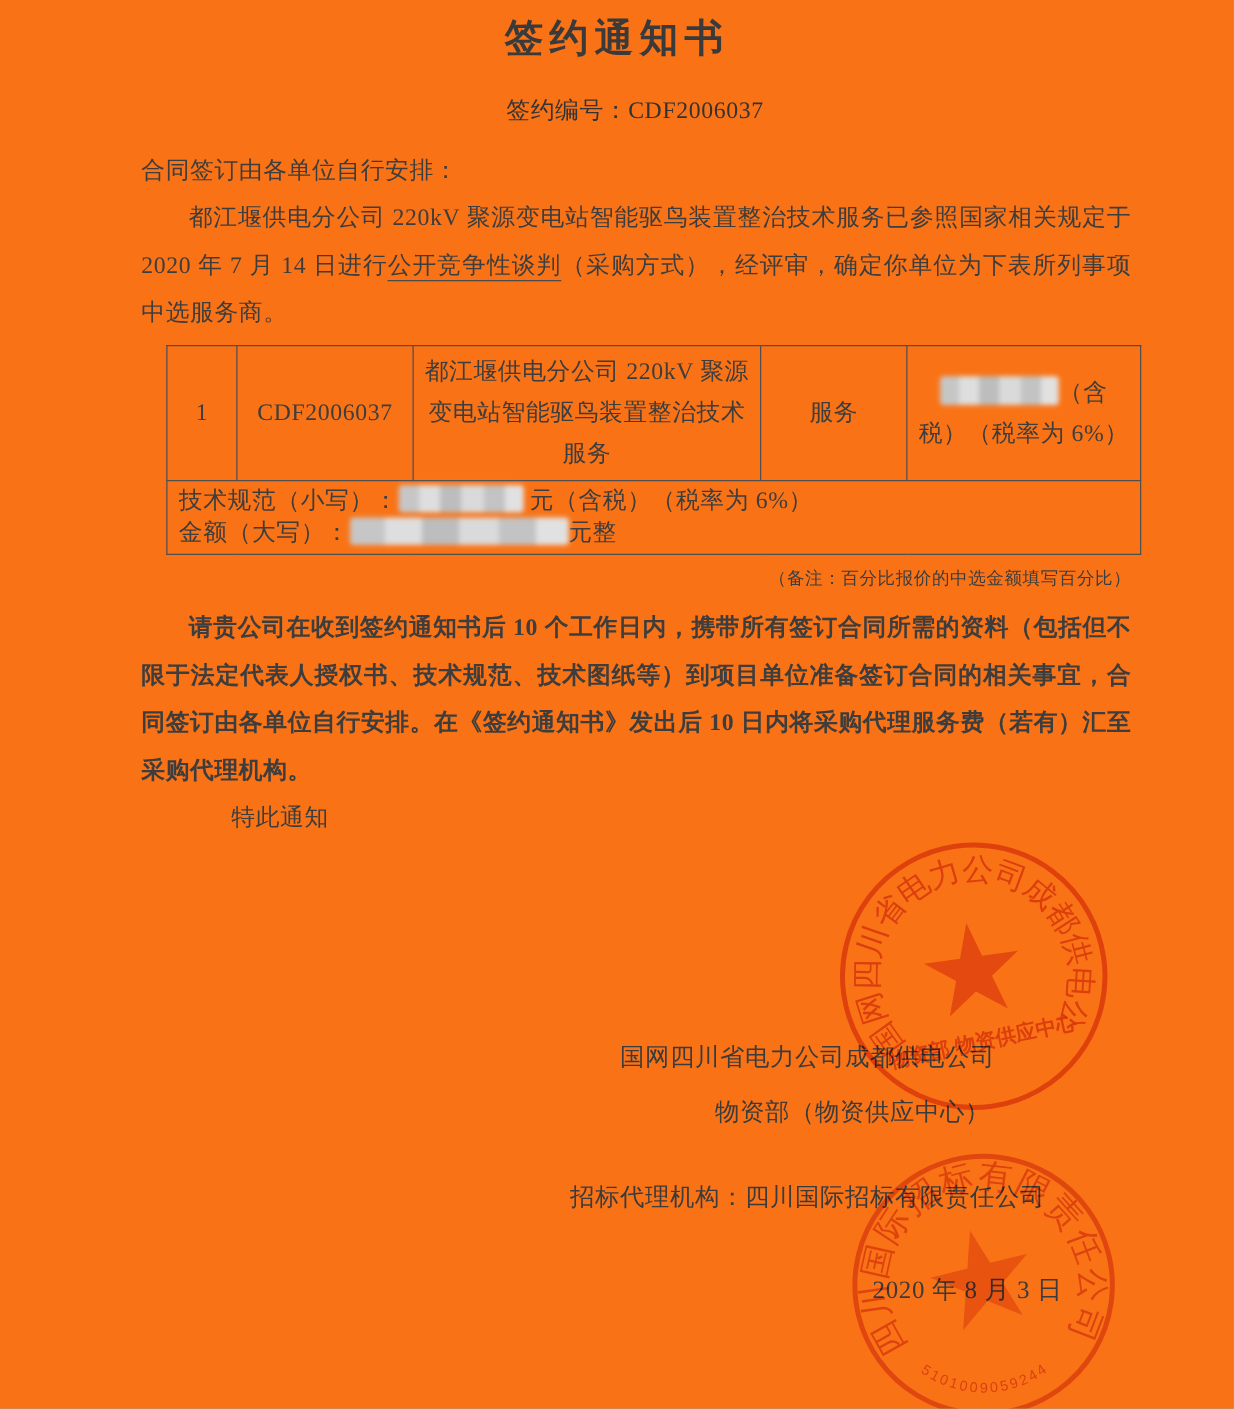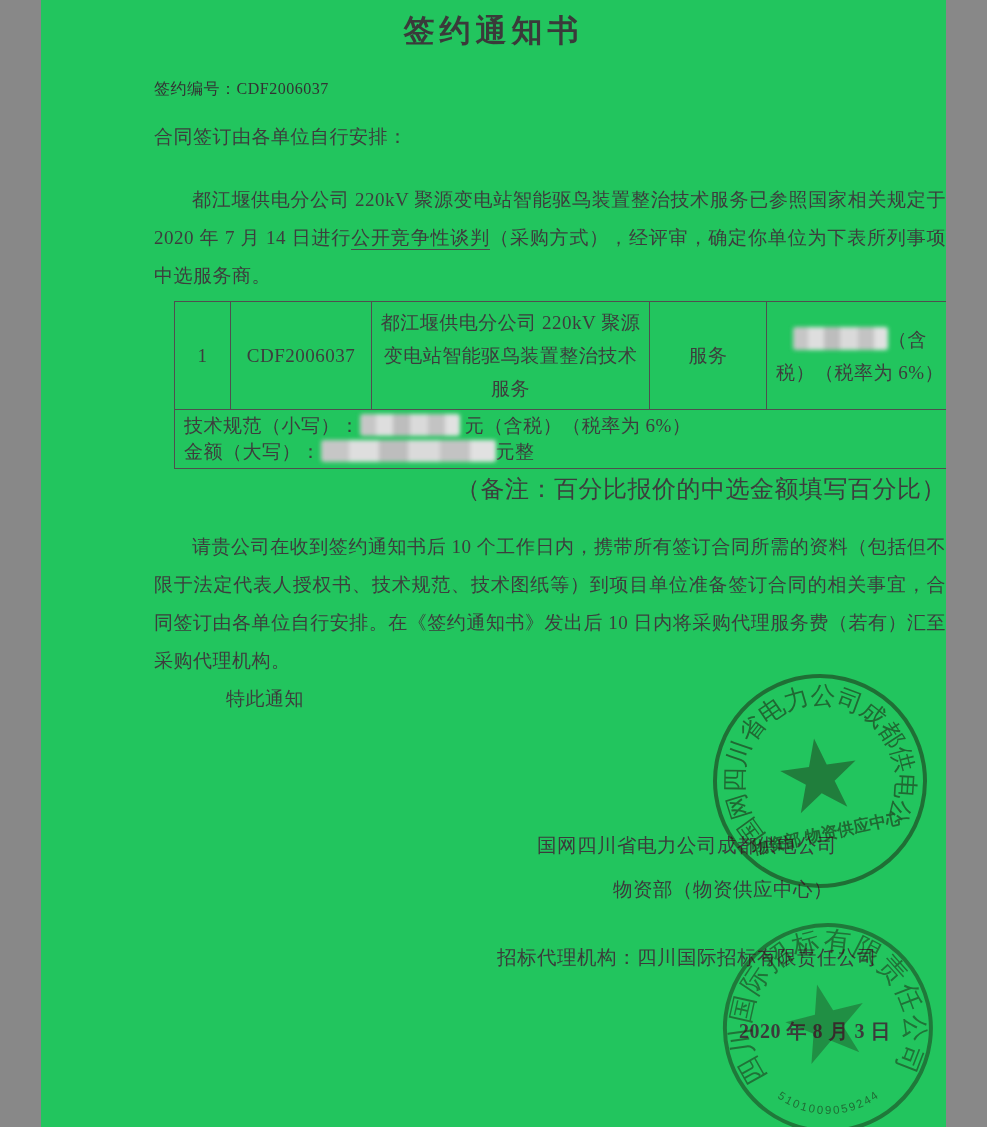--- a/index.html
+++ b/index.html
@@ -5,8 +5,8 @@
   * { margin:0; padding:0; box-sizing:border-box; }
   body { background:#888; font-family:"Liberation Serif","DejaVu Serif",serif; }
   .page {
-    position:relative; width:905px; height:1127px; margin:0 auto;
-    background:#22c55e; overflow:hidden; color:#3d3d3d;
+    position:relative; width:987px; height:1127px; margin:0 auto;
+    background:#f97316; overflow:hidden; color:#3d3d3d;
   }
   .doc-title {
     position:absolute; top:10px; left:0; width:100%;

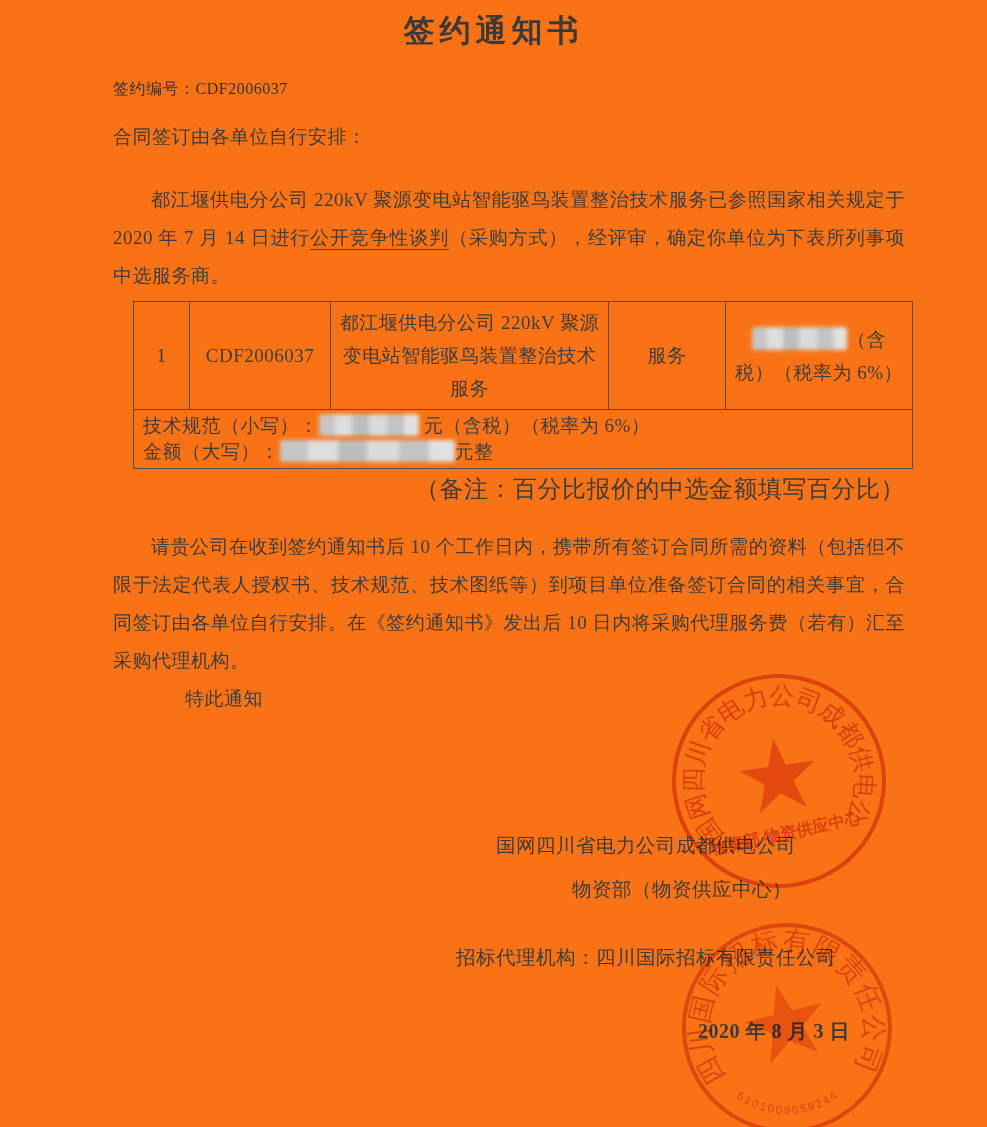--- a/index.html
+++ b/index.html
@@ -16,7 +16,7 @@
     position:absolute; left:113px; top:0; width:792px; padding-top:76px;
     font-size:19px; letter-spacing:0.5px;
   }
-  .notice-no { text-align:left; font-size:16px; line-height:26px; color:#333; padding-right:2px; }
+  .notice-no { text-align:center; font-size:19px; line-height:26px; color:#333; padding-right:2px; }
   .addressee { margin-top:16px; line-height:38px; }
   .para { line-height:38px; text-align:justify; }
   .para.indent { text-indent:2em;margin-top:25px; }

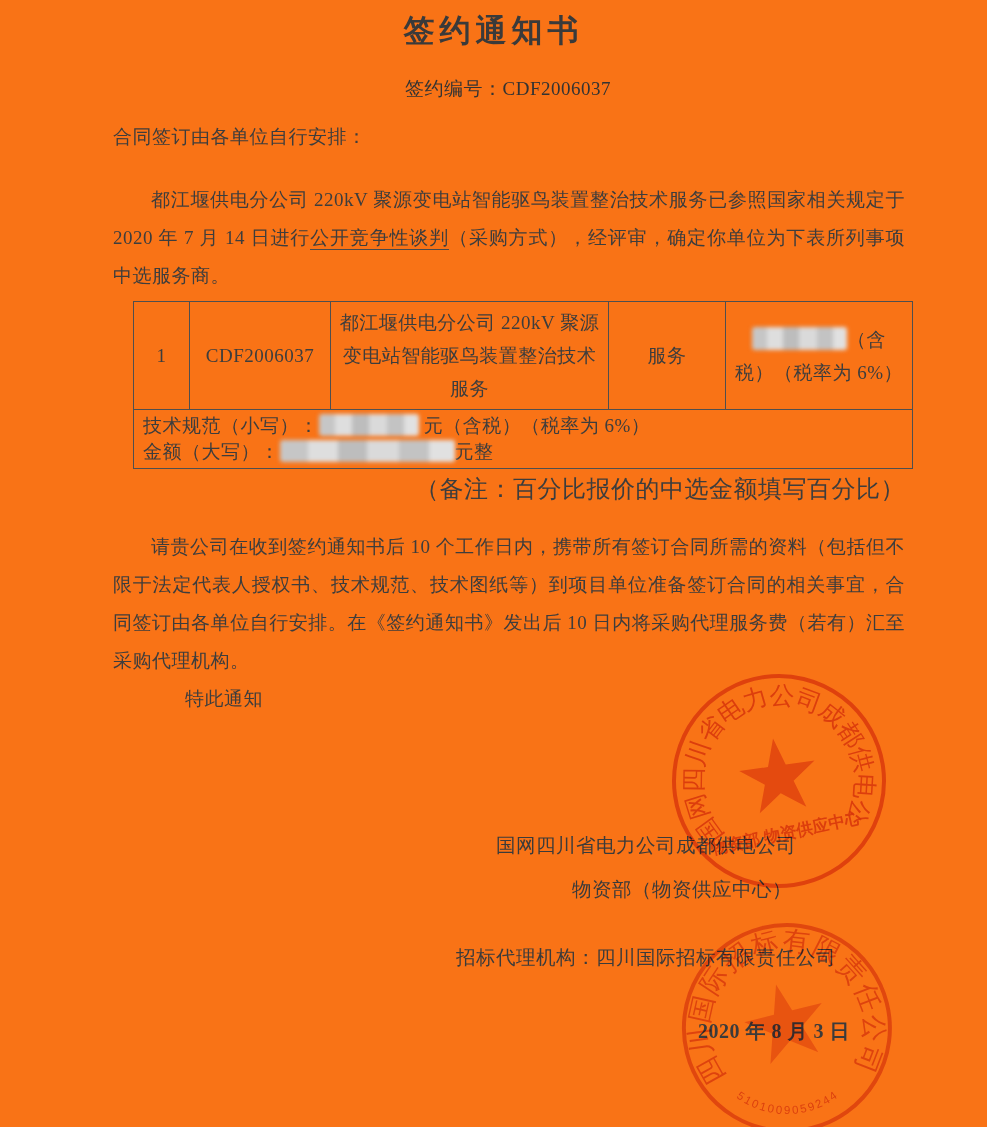--- a/index.html
+++ b/index.html
@@ -19,7 +19,7 @@
   .notice-no { text-align:center; font-size:19px; line-height:26px; color:#333; padding-right:2px; }
   .addressee { margin-top:16px; line-height:38px; }
   .para { line-height:38px; text-align:justify; }
-  .para.indent { text-indent:2em;margin-top:25px; }
+  .para.indent { text-indent:2em; }
   .u { border-bottom:1.6px solid #4a4a4a; padding-bottom:1px; }
 
   table.award {

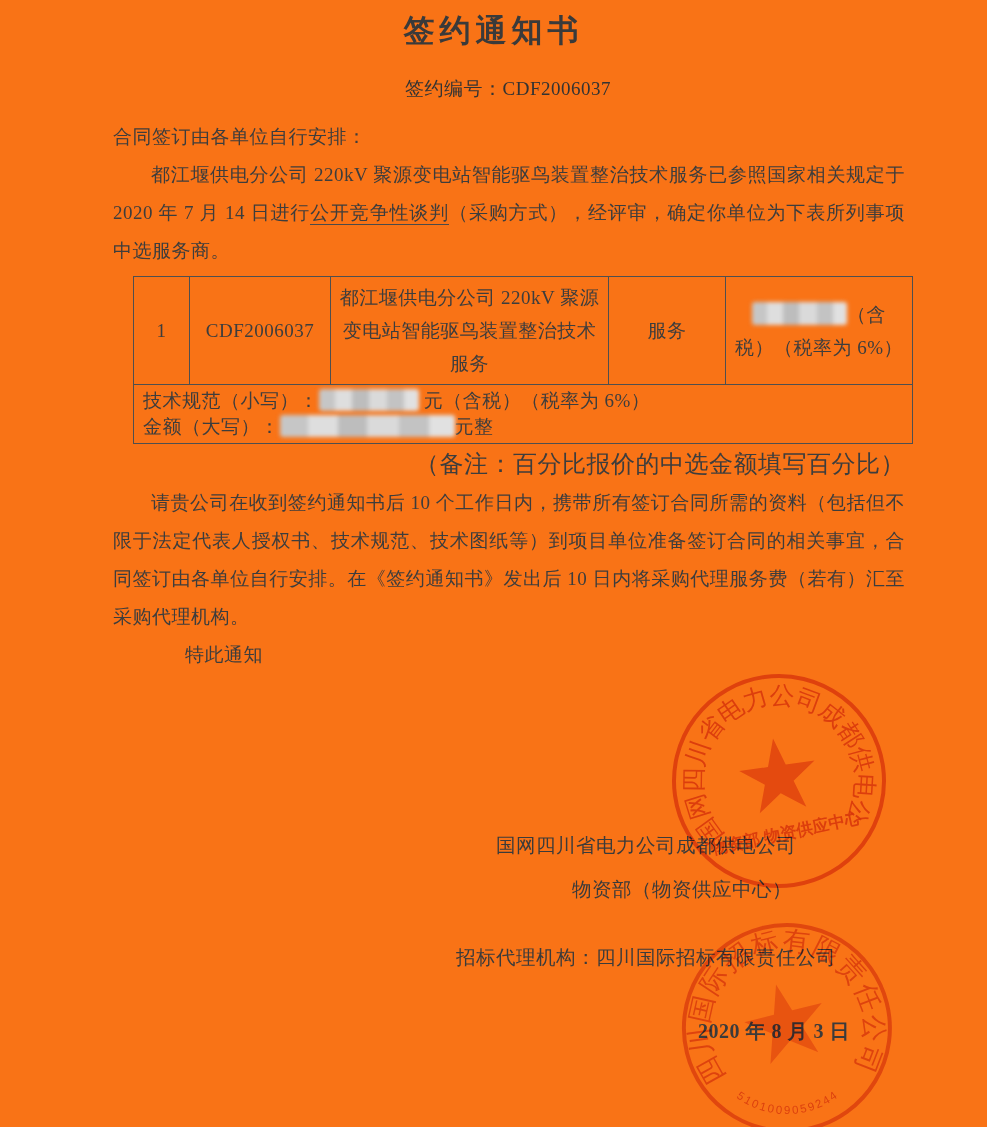--- a/index.html
+++ b/index.html
@@ -45,7 +45,7 @@
   .redact.w100 { width:100px; height:22px; }
   .redact.w175 { width:175px; height:22px; }
 
-  .remark { margin-top:6px; text-align:right; line-height:28px; font-size:24px; }
+  .remark { margin-top:6px; text-align:right; line-height:28px; font-size:14px; }
   .para2 { margin-top:6px; }
   .closing { line-height:38px; text-indent:72px; }
   .contact { line-height:40px; }

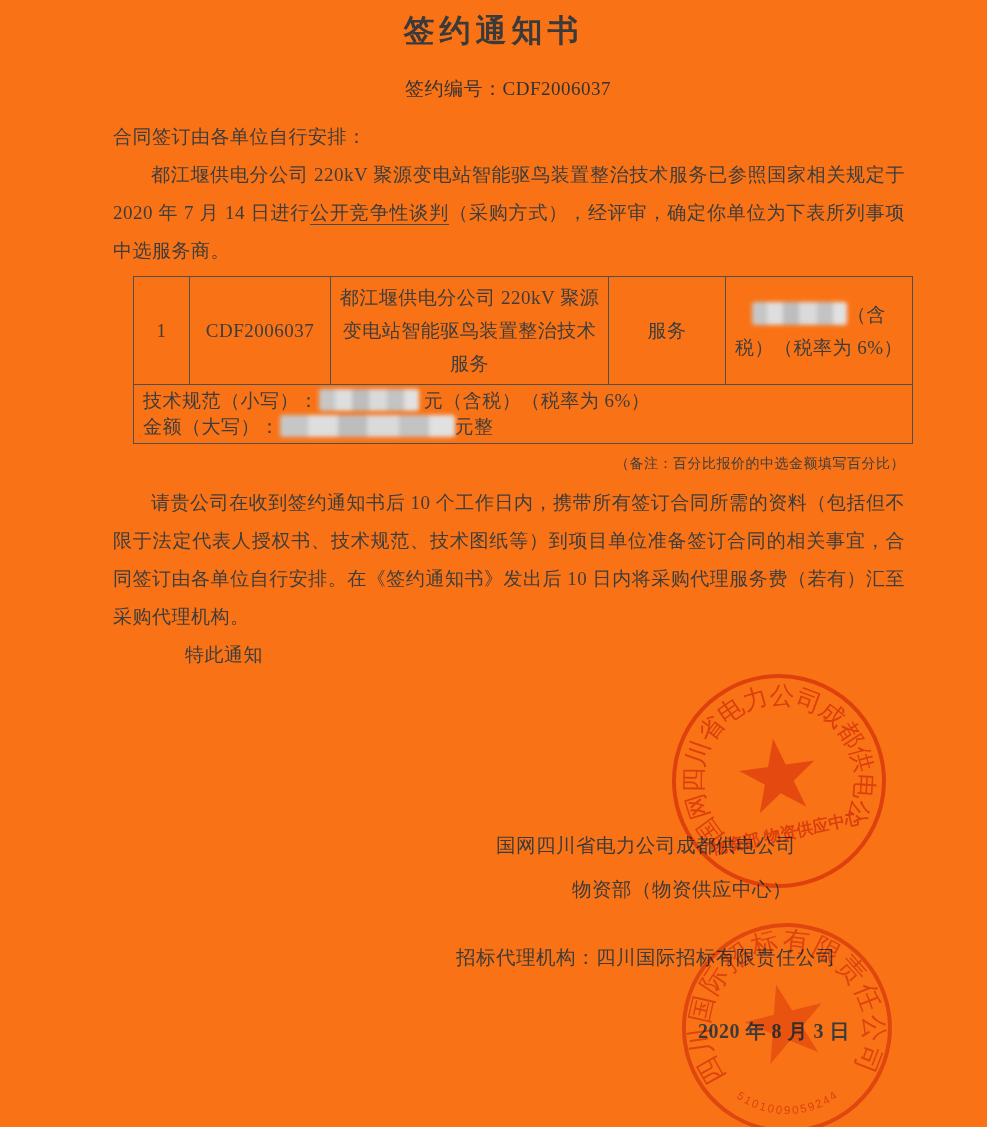--- a/index.html
+++ b/index.html
@@ -46,7 +46,7 @@
   .redact.w175 { width:175px; height:22px; }
 
   .remark { margin-top:6px; text-align:right; line-height:28px; font-size:14px; }
-  .para2 { margin-top:6px; }
+  .para2 { margin-top:6px;font-weight:bold; }
   .closing { line-height:38px; text-indent:72px; }
   .contact { line-height:40px; }
   .contact .name { margin-left:6px; }

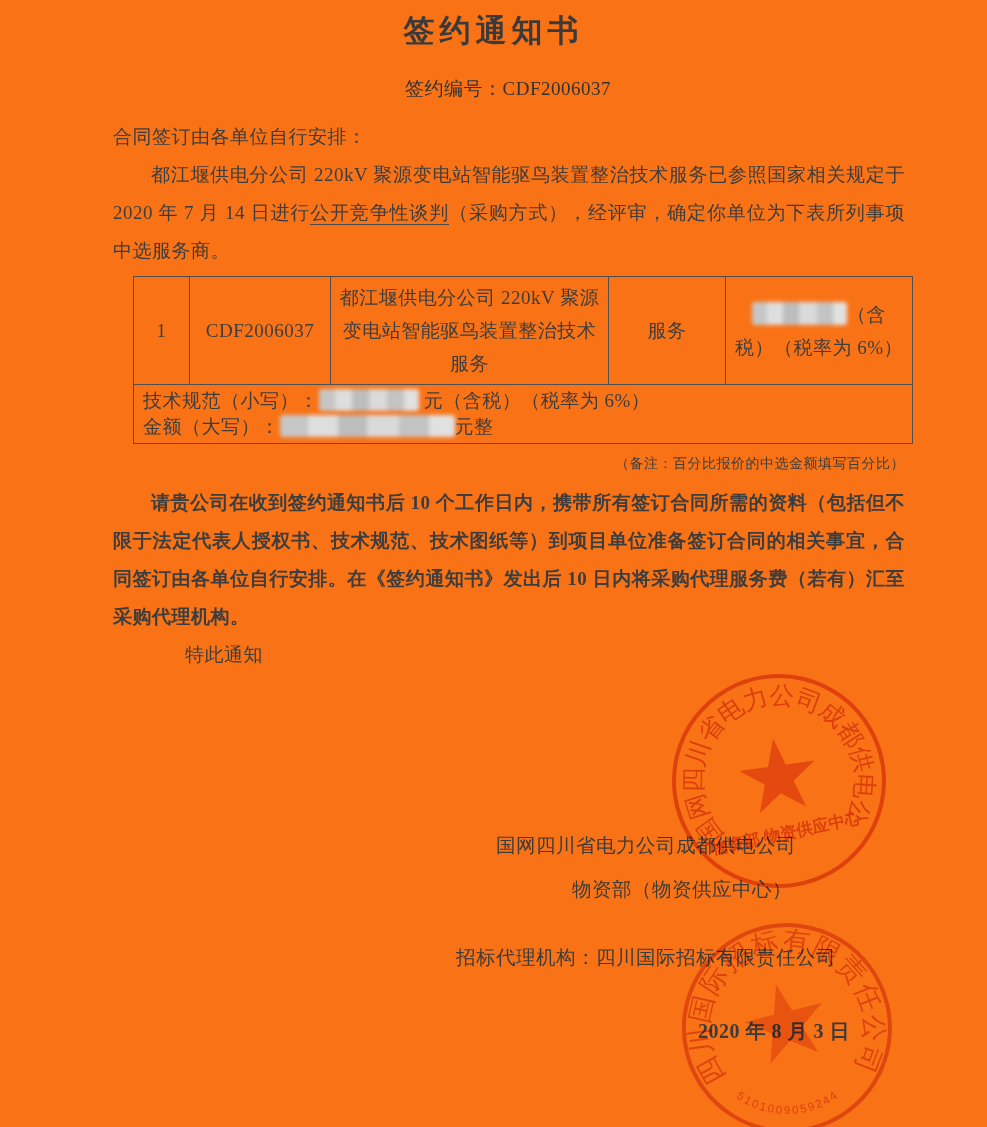--- a/index.html
+++ b/index.html
@@ -57,7 +57,7 @@
   .sig-company { top:832px; left:496px; }
   .sig-dept { top:876px; left:572px; }
   .sig-agency { top:944px; left:456px; }
-  .sig-date { top:1018px; left:698px; font-size:20px;font-weight:bold; }
+  .sig-date { top:1018px; left:698px; font-size:20px; }
 
   .stamp { position:absolute; mix-blend-mode:multiply; opacity:0.88; }
   .stamp-1 { left:664px; top:666px; transform:rotate(-8deg); }

